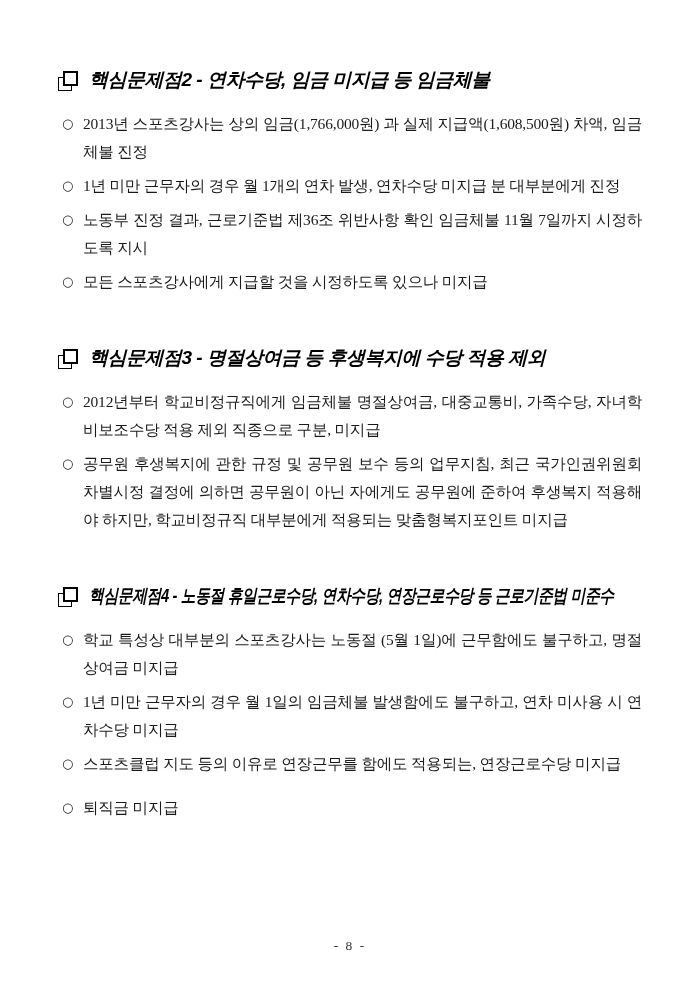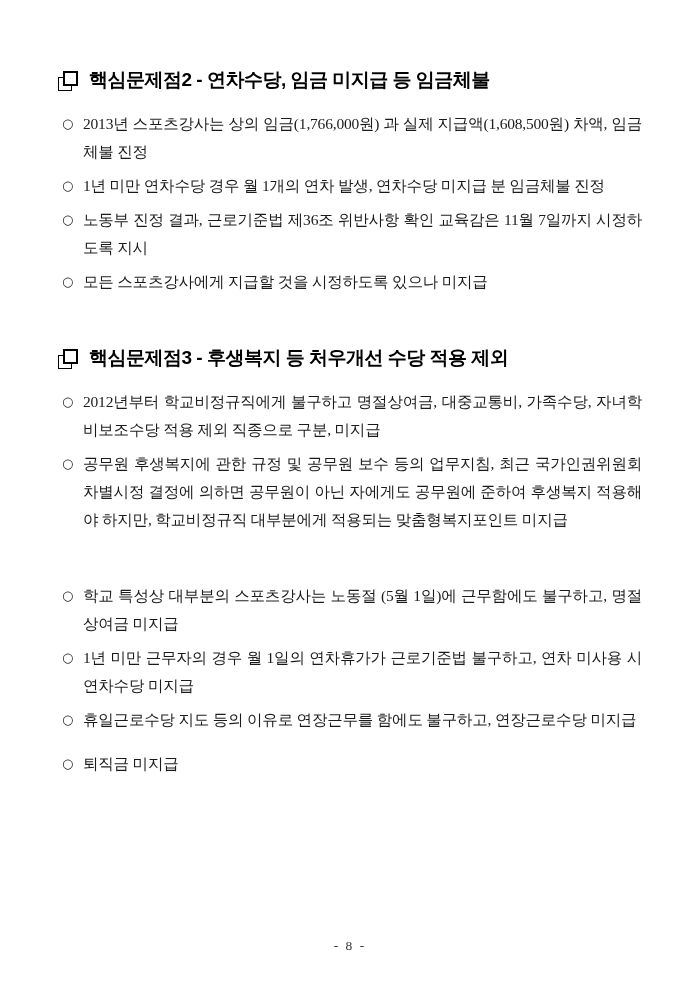--- a/index.html
+++ b/index.html
@@ -18,7 +18,7 @@
     display:flex;align-items:center;margin:0 0 17px 0;
     font-family:"Liberation Sans","DejaVu Sans",sans-serif;
     font-weight:800;font-size:19px;line-height:27px;color:#000;
-    letter-spacing:-0.5px;white-space:nowrap;
+    letter-spacing:-0.5px;white-space:nowrap;font-style:italic;
   }
   
   .hbox{position:relative;display:inline-block;width:16px;height:16px;margin-right:11px;flex:none;}

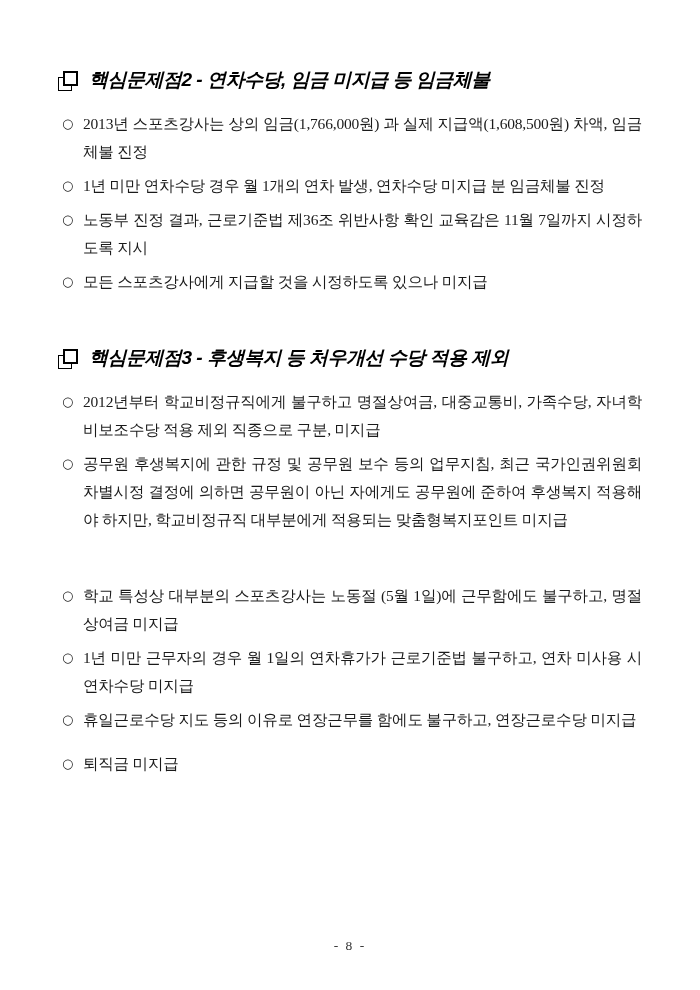--- a/index.html
+++ b/index.html
@@ -66,7 +66,7 @@
       </div>
       <div class="bullet">
         <span class="marker">○</span>
-        <span class="btext">1년 미만 연차수당 경우 월 1개의 연차 발생, 연차수당 미지급 분 임금체불 진정</span>
+        <span class="btext">1년 미만 근무자의 경우 월 1개의 연차 발생, 연차수당 미지급 분 대부분에게 진정</span>
       </div>
       <div class="bullet">
         <span class="marker">○</span>

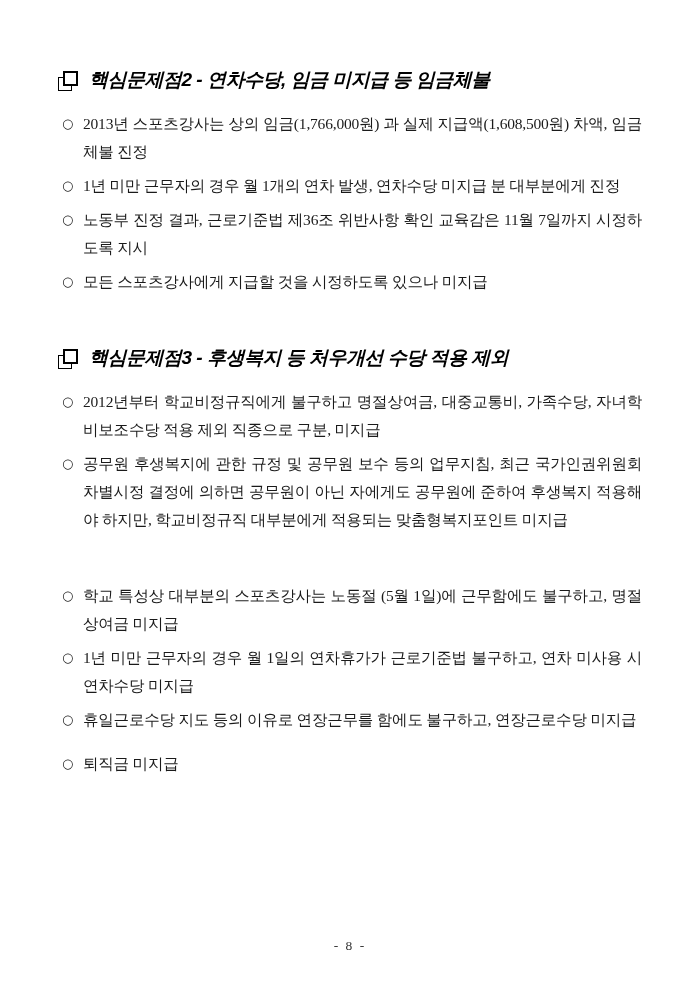--- a/index.html
+++ b/index.html
@@ -70,7 +70,7 @@
       </div>
       <div class="bullet">
         <span class="marker">○</span>
-        <span class="btext">노동부 진정 결과, 근로기준법 제36조 위반사항 확인 교육감은 11월 7일까지 시정하도록 지시</span>
+        <span class="btext">노동부 진정 결과, 근로기준법 제36조 위반사항 확인 임금체불 11월 7일까지 시정하도록 지시</span>
       </div>
       <div class="bullet">
         <span class="marker">○</span>

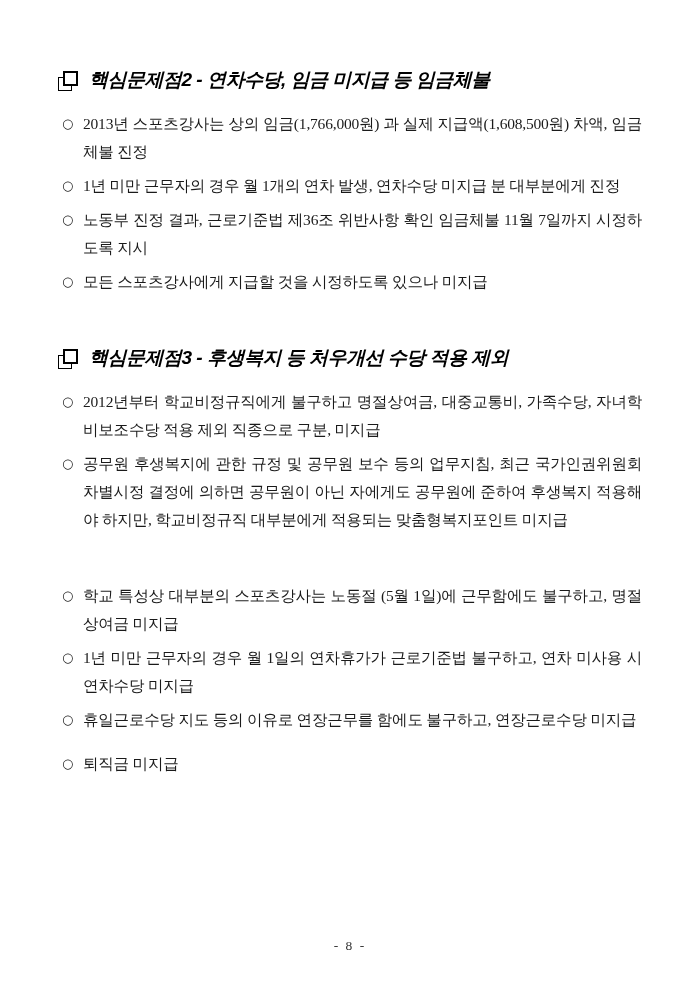--- a/index.html
+++ b/index.html
@@ -81,7 +81,7 @@
     <section class="sec">
       <h2>
         <span class="hbox"></span>
-        <span class="htext">핵심문제점3 - 후생복지 등 처우개선 수당 적용 제외</span>
+        <span class="htext">핵심문제점3 - 명절상여금 등 후생복지에 수당 적용 제외</span>
       </h2>
       <div class="bullet">
         <span class="marker">○</span>

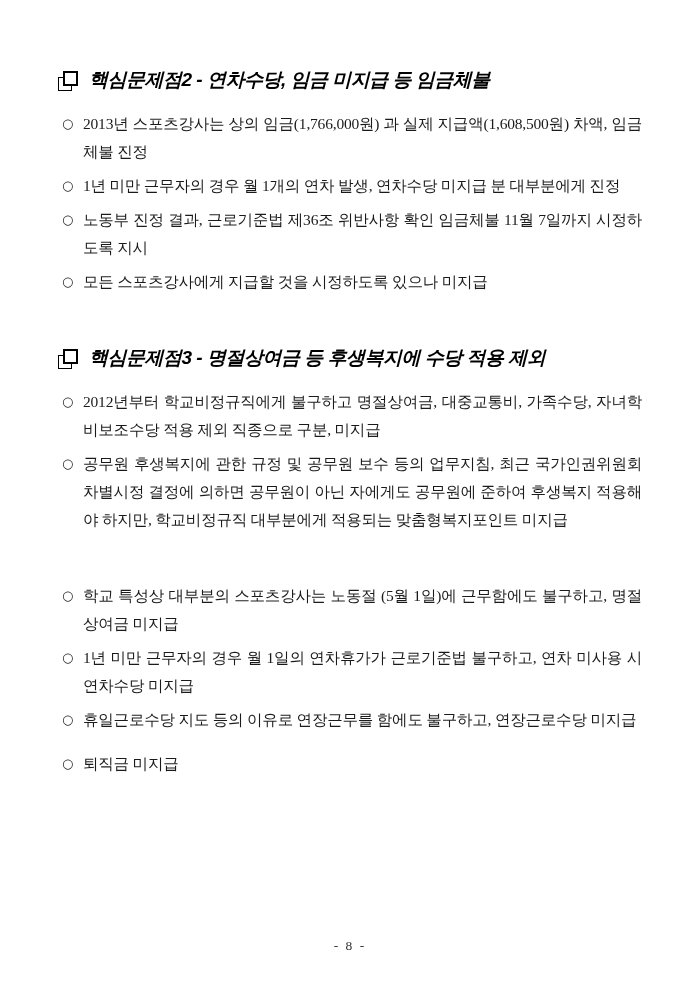--- a/index.html
+++ b/index.html
@@ -85,7 +85,7 @@
       </h2>
       <div class="bullet">
         <span class="marker">○</span>
-        <span class="btext">2012년부터 학교비정규직에게 불구하고 명절상여금, 대중교통비, 가족수당, 자녀학비보조수당 적용 제외 직종으로 구분, 미지급</span>
+        <span class="btext">2012년부터 학교비정규직에게 임금체불 명절상여금, 대중교통비, 가족수당, 자녀학비보조수당 적용 제외 직종으로 구분, 미지급</span>
       </div>
       <div class="bullet">
         <span class="marker">○</span>

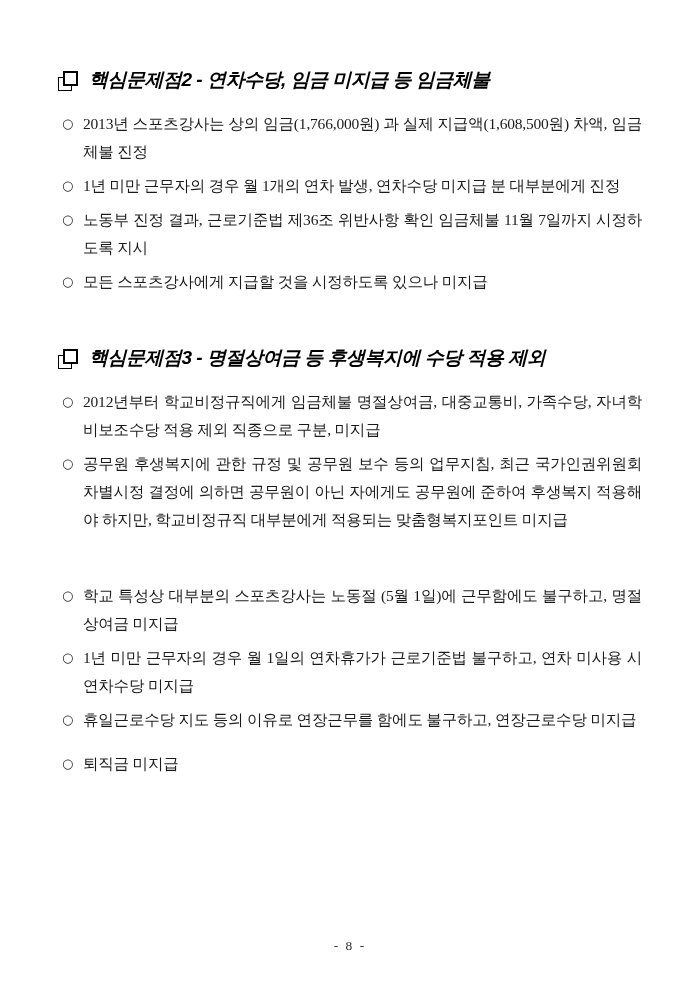--- a/index.html
+++ b/index.html
@@ -94,6 +94,10 @@
     </section>
 
     <section class="sec sec-last">
+      <h2>
+        <span class="hbox"></span>
+        <span class="htext squeeze">핵심문제점4 - 노동절 휴일근로수당, 연차수당, 연장근로수당 등 근로기준법 미준수</span>
+      </h2>
       <div class="bullet">
         <span class="marker">○</span>
         <span class="btext">학교 특성상 대부분의 스포츠강사는 노동절 (5월 1일)에 근무함에도 불구하고, 명절상여금 미지급</span>

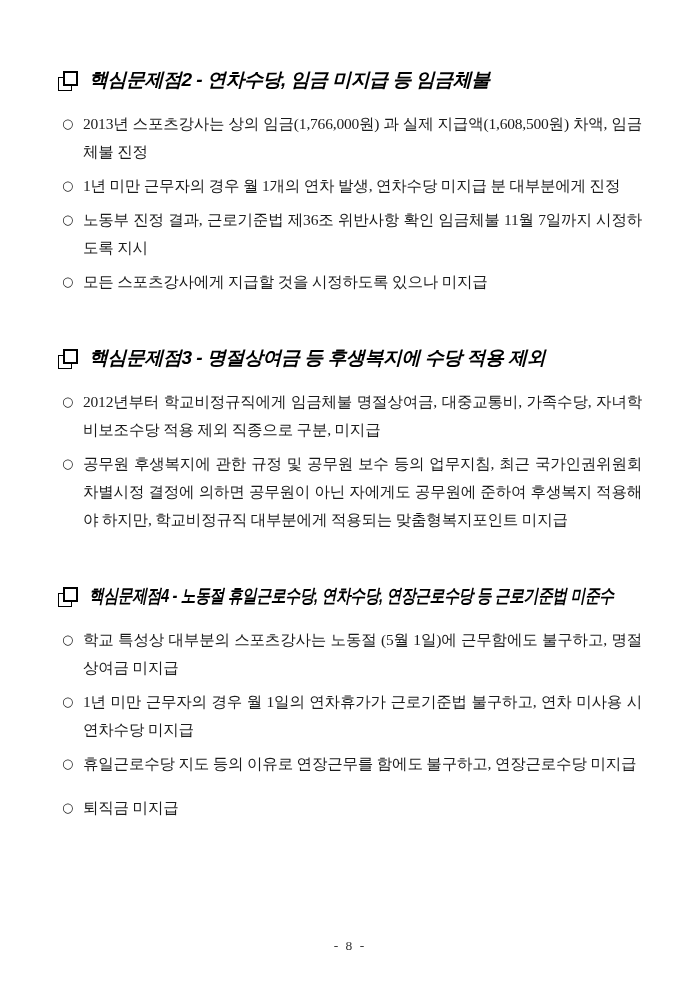--- a/index.html
+++ b/index.html
@@ -104,7 +104,7 @@
       </div>
       <div class="bullet">
         <span class="marker">○</span>
-        <span class="btext">1년 미만 근무자의 경우 월 1일의 연차휴가가 근로기준법 불구하고, 연차 미사용 시 연차수당 미지급</span>
+        <span class="btext">1년 미만 근무자의 경우 월 1일의 임금체불 발생함에도 불구하고, 연차 미사용 시 연차수당 미지급</span>
       </div>
       <div class="bullet">
         <span class="marker">○</span>

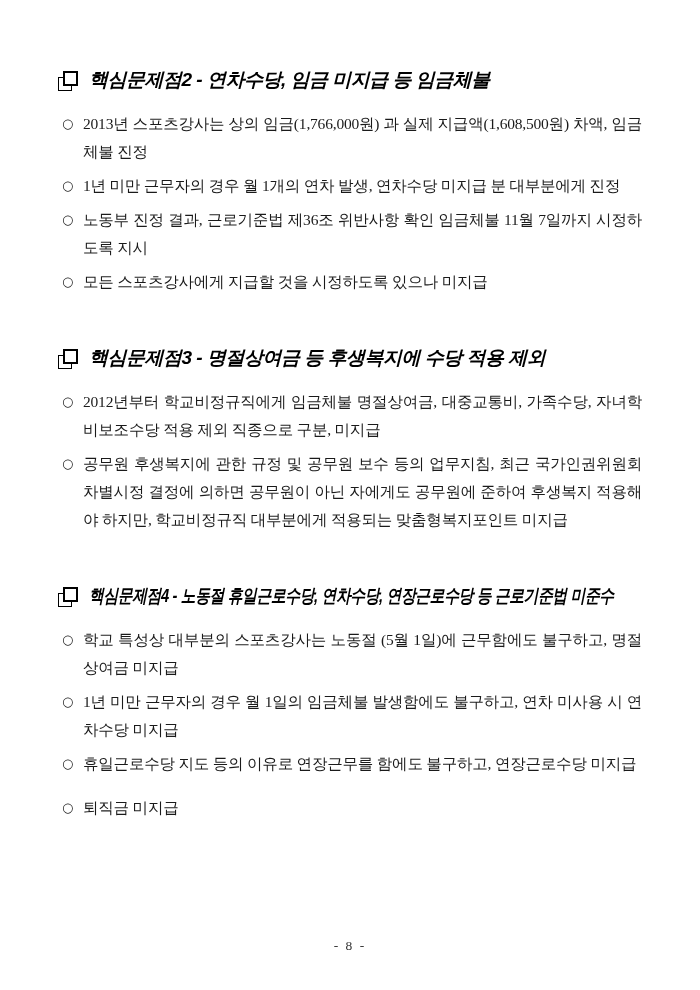--- a/index.html
+++ b/index.html
@@ -108,7 +108,7 @@
       </div>
       <div class="bullet">
         <span class="marker">○</span>
-        <span class="btext">휴일근로수당 지도 등의 이유로 연장근무를 함에도 불구하고, 연장근로수당 미지급</span>
+        <span class="btext">스포츠클럽 지도 등의 이유로 연장근무를 함에도 적용되는, 연장근로수당 미지급</span>
       </div>
       <div class="bullet">
         <span class="marker">○</span>

